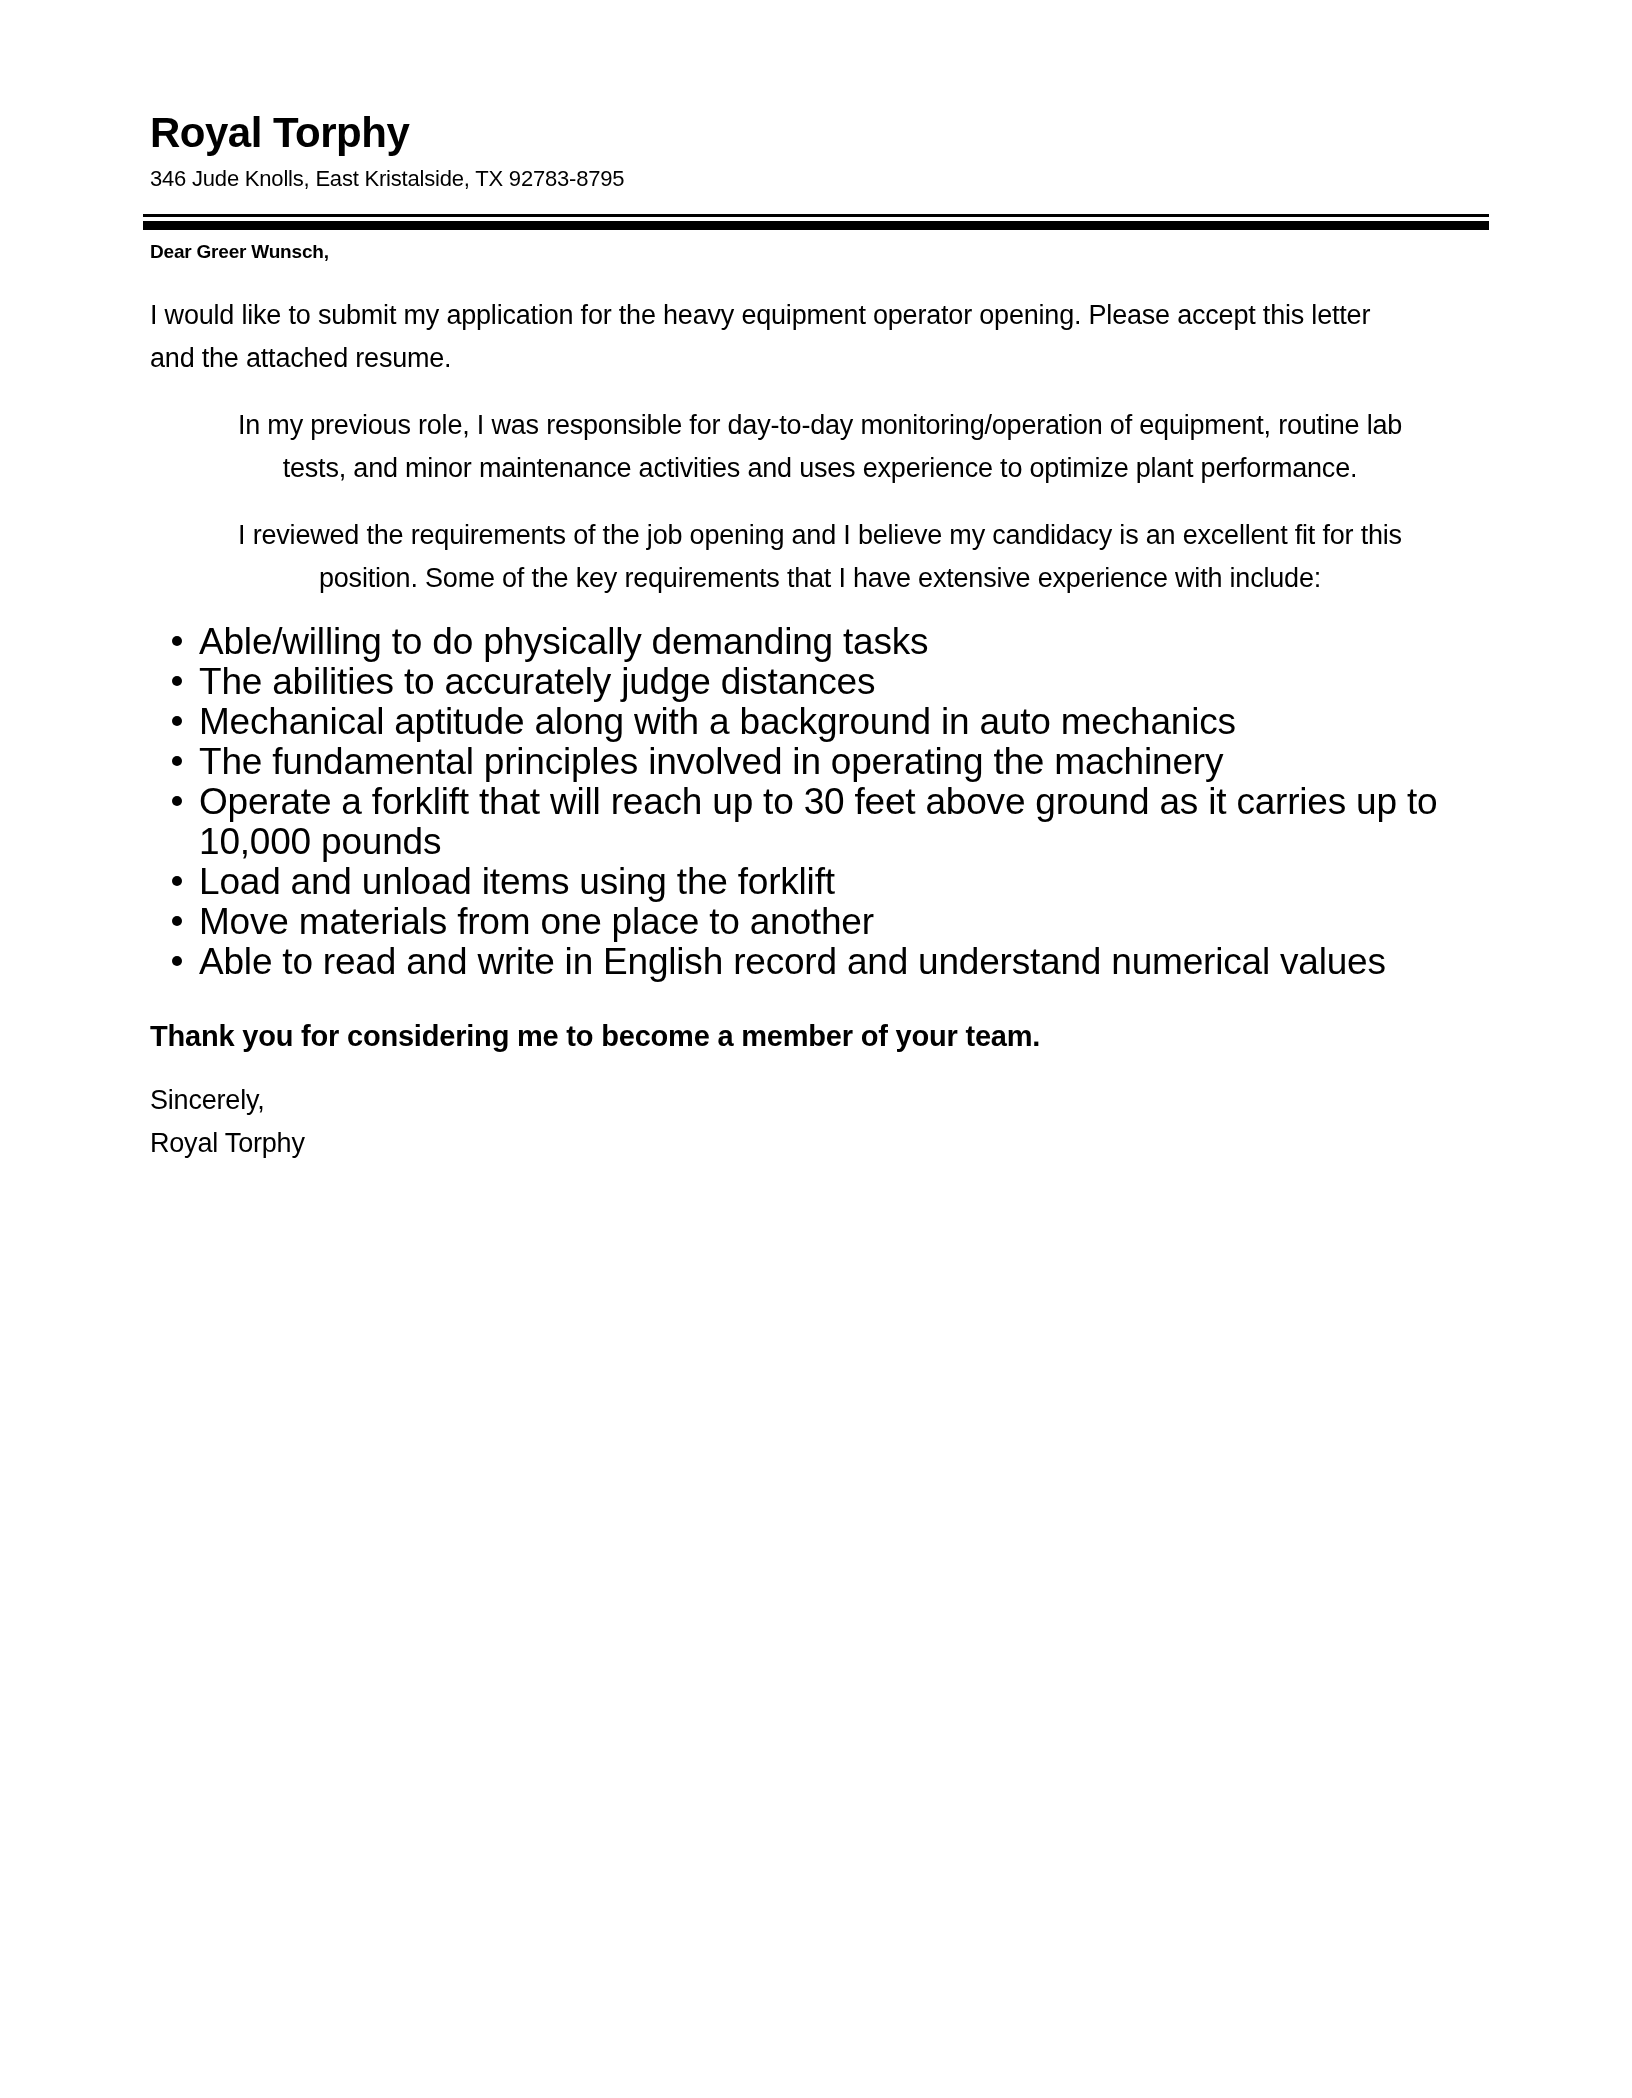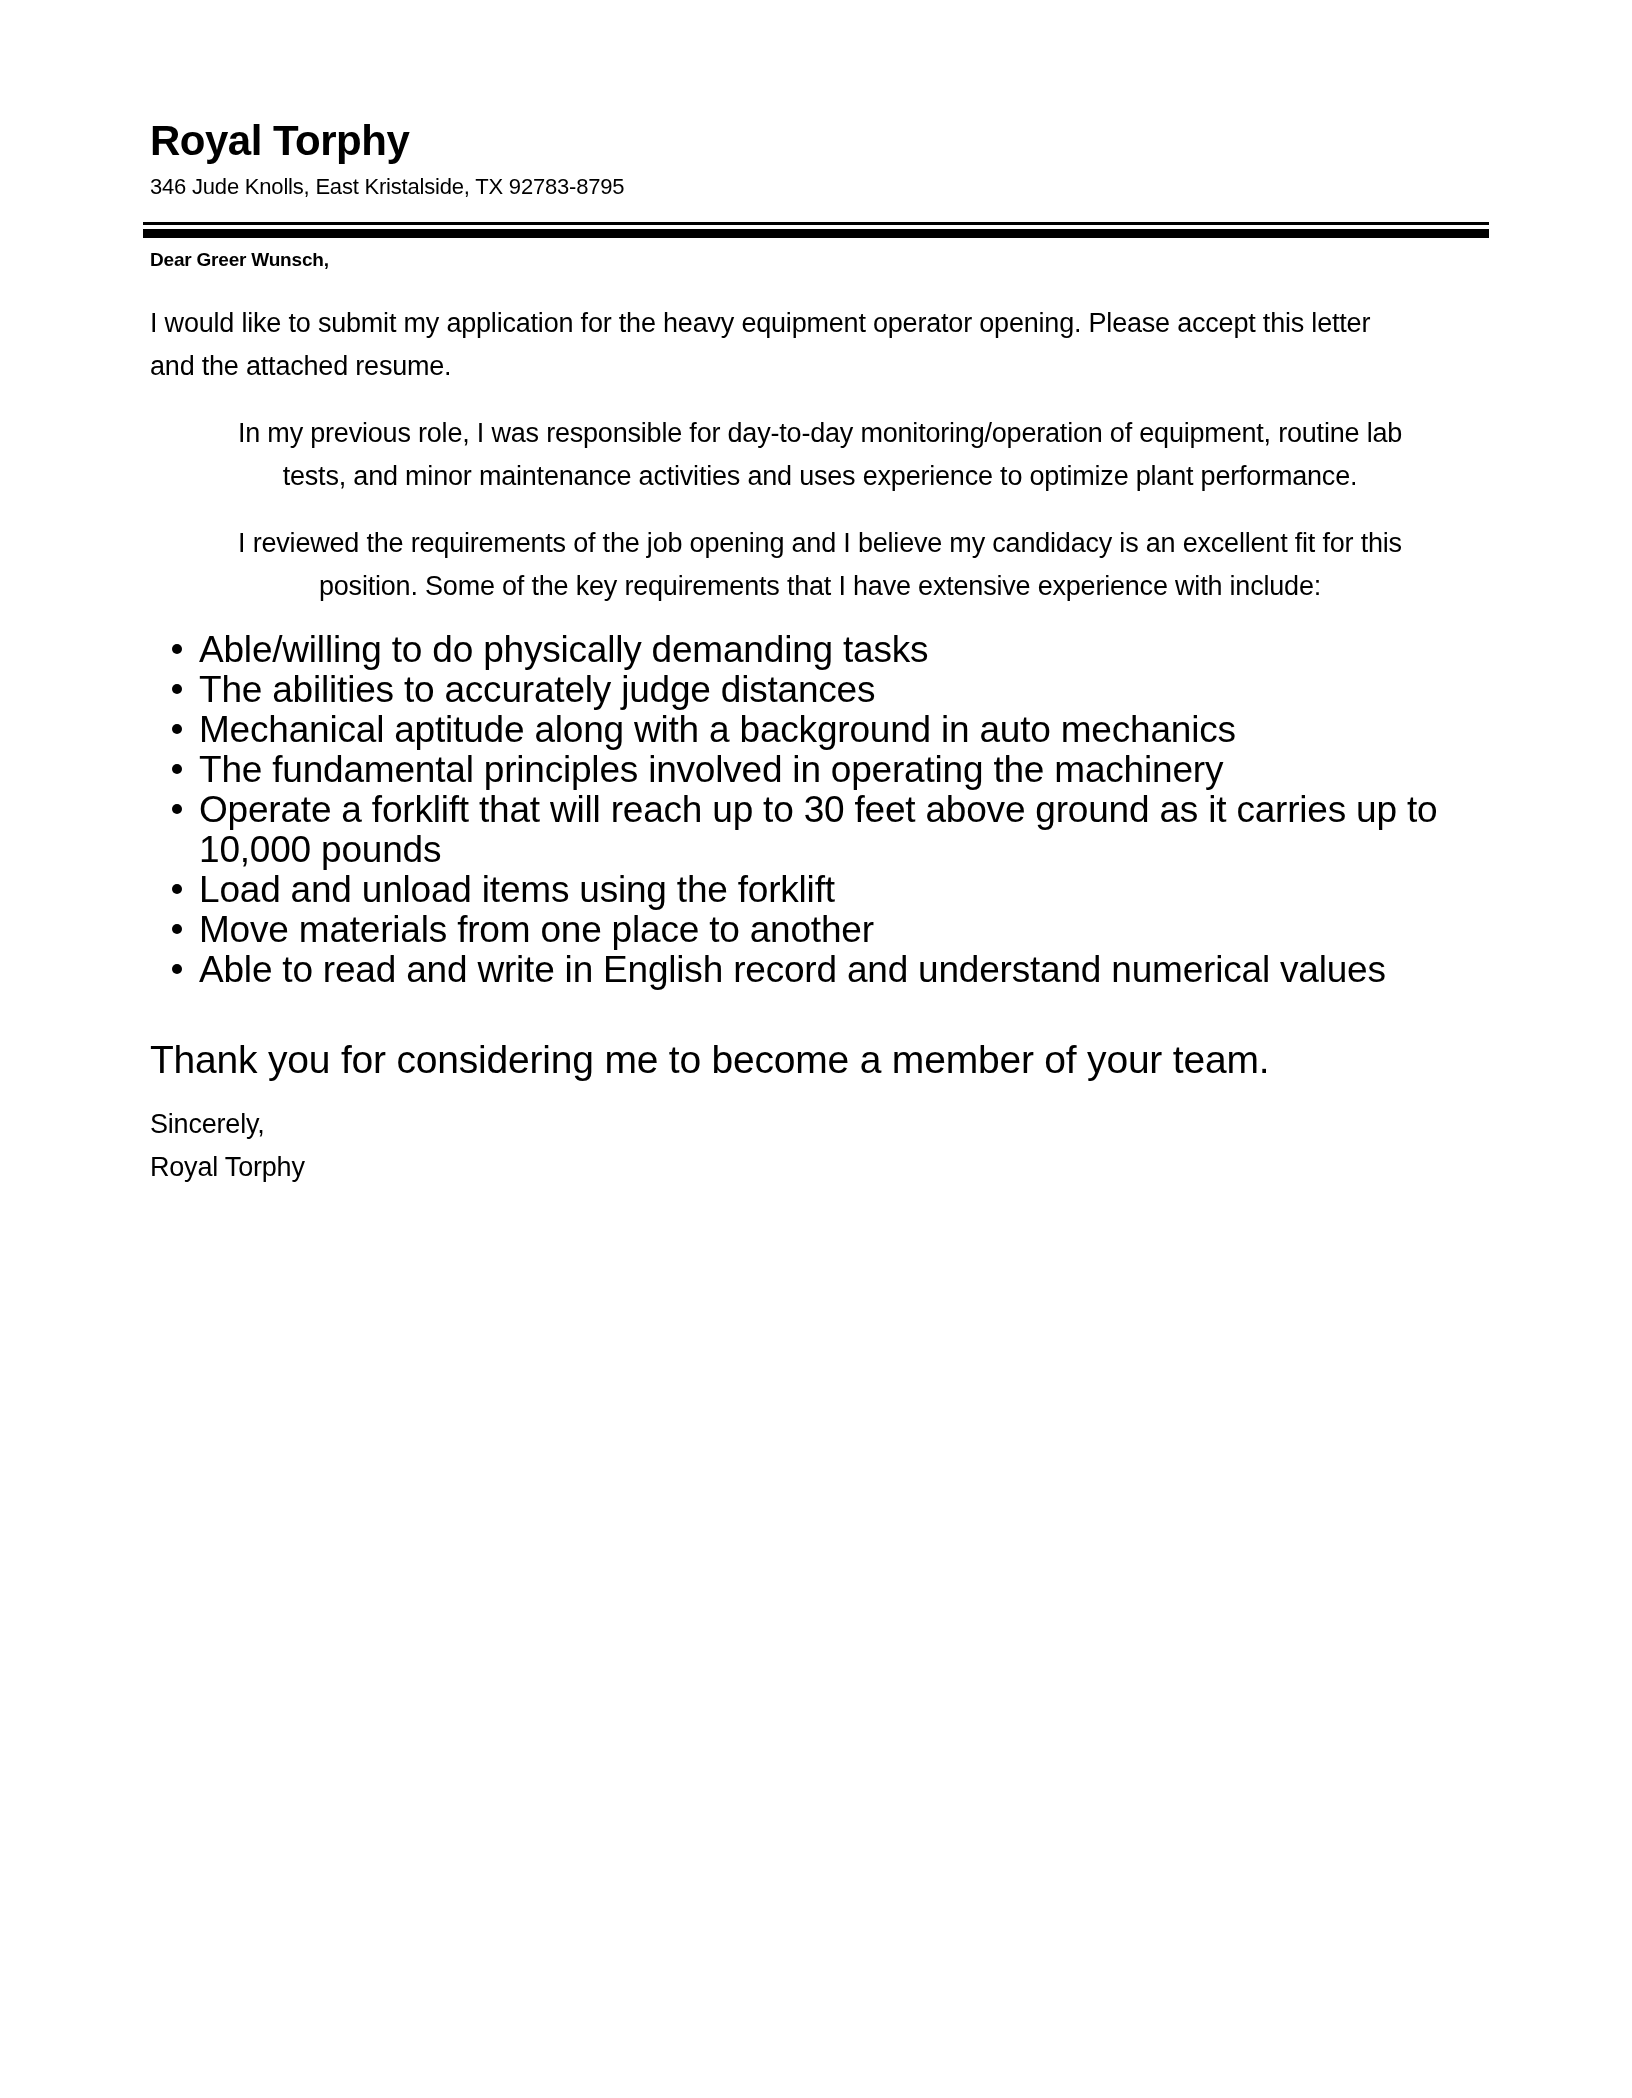--- a/index.html
+++ b/index.html
@@ -20,7 +20,7 @@
   .content {
     position: absolute;
     left: 150px;
-    top: 12px;
+    top: 4px;
     width: 1340px;
   }
   .sender-name {

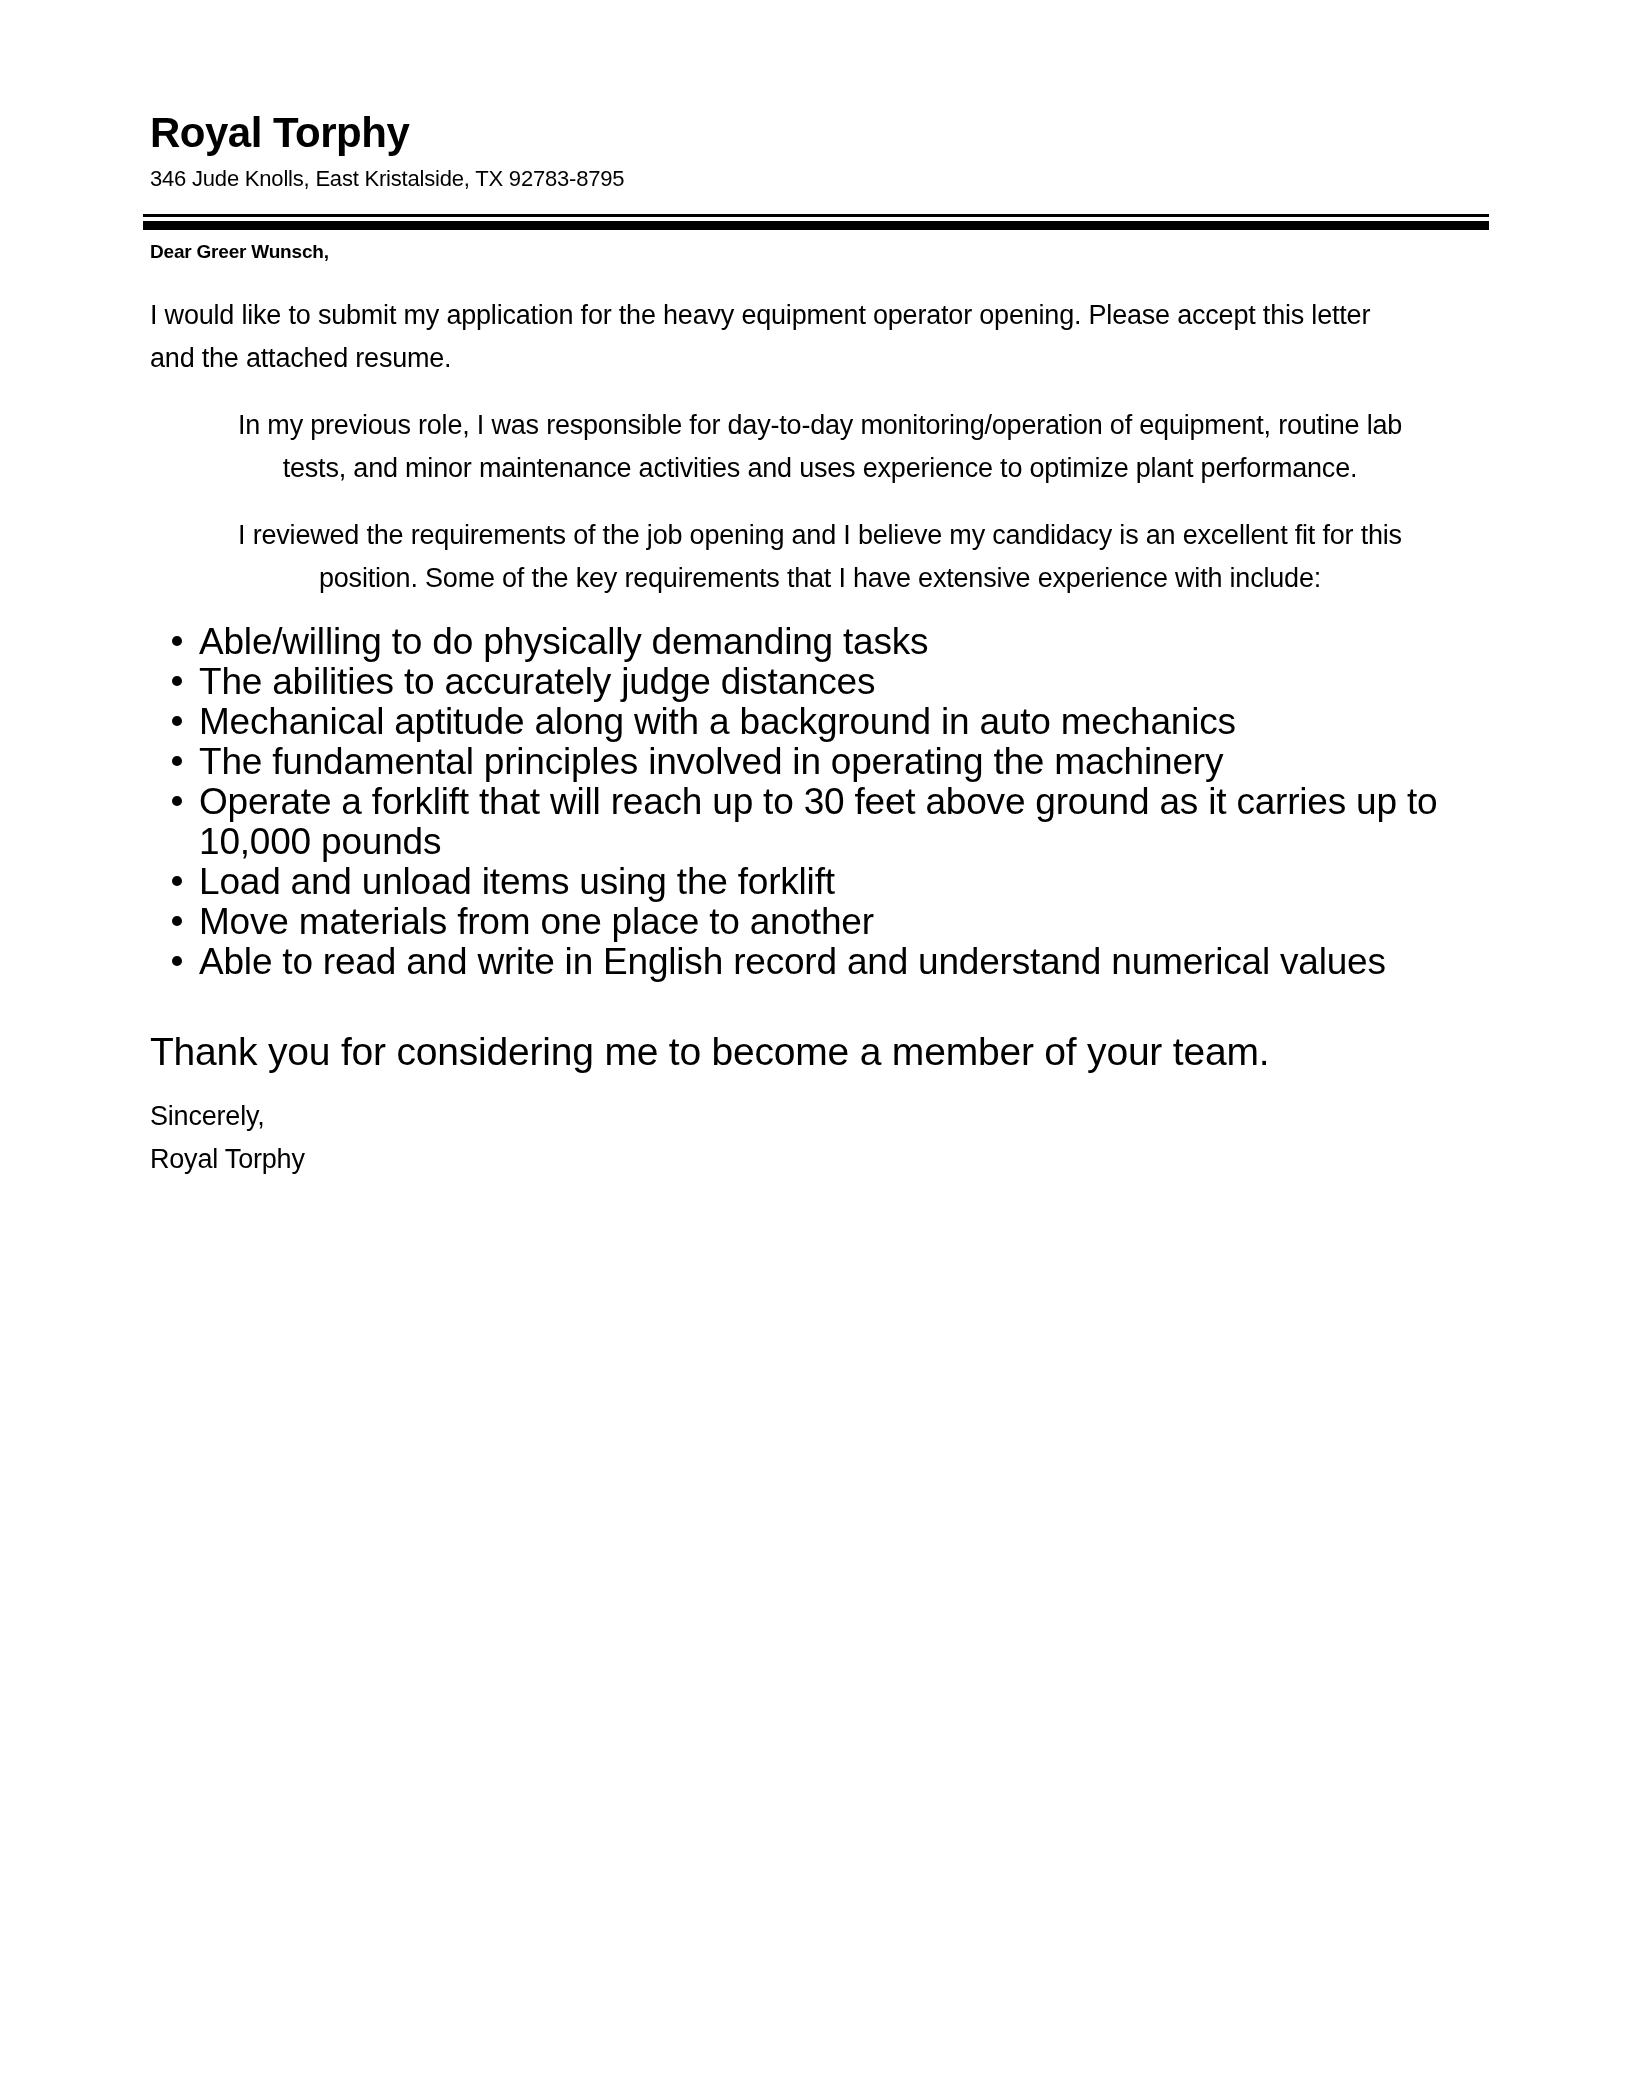--- a/index.html
+++ b/index.html
@@ -82,9 +82,9 @@
     background: #000000;
   }
   .closing {
-    margin-top: 48px;
-    font-size: 39px;
-    font-weight: 400;
+    margin-top: 32px;
+    font-size: 29px;
+    font-weight: 700;
     line-height: 44px;
   }
   .signoff {

